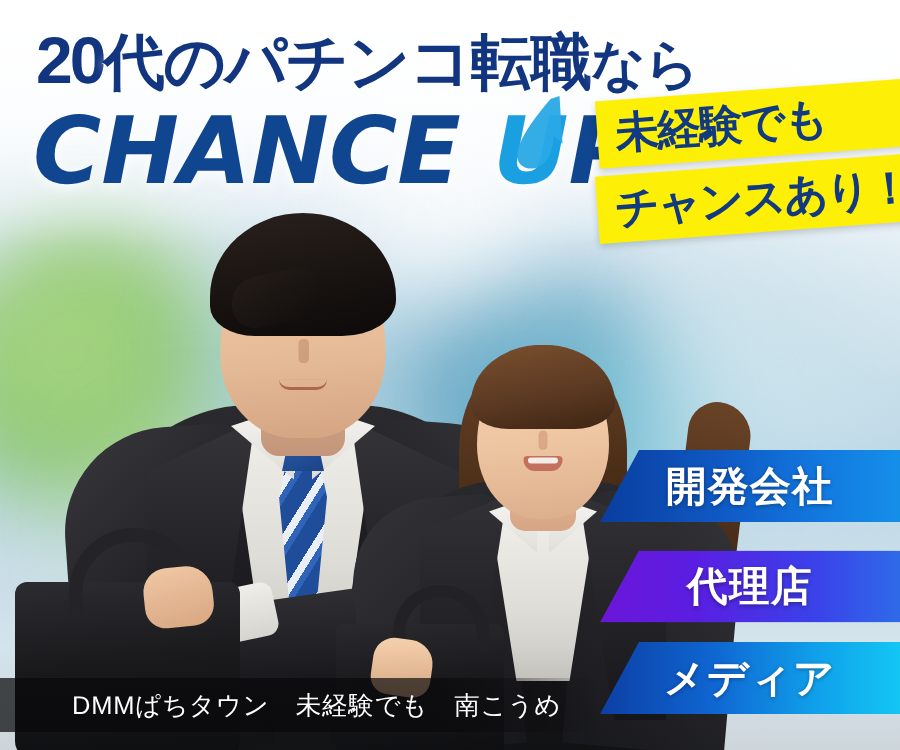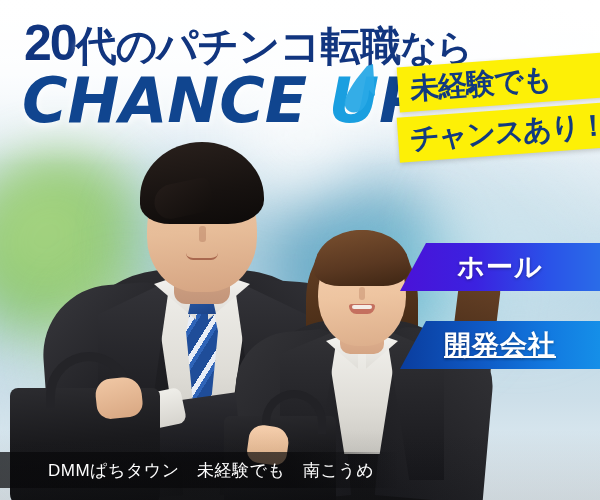--- a/index.html
+++ b/index.html
@@ -278,7 +278,7 @@
     color:#11357f; white-space:nowrap;
     text-shadow:0 1px 0 rgba(255,255,255,.7), 0 2px 7px rgba(255,255,255,.85);
   }
-  .headline .num { font-size:50px; letter-spacing:-2px;text-align:right; }
+  .headline .num { font-size:44px; letter-spacing:-2px;text-align:right; }
   .headline .tail { font-size:36px; }
 
   .logo {

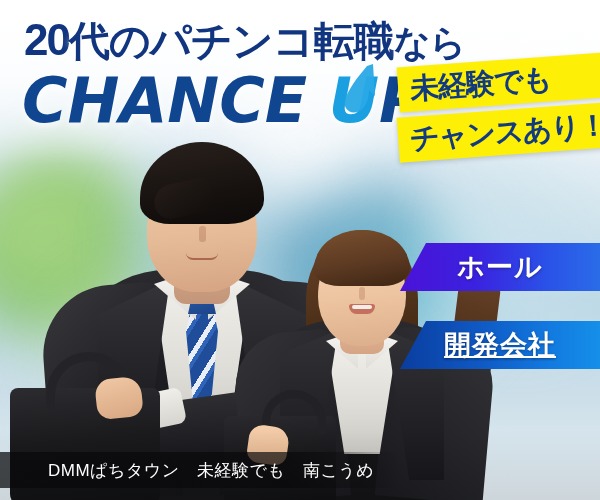--- a/index.html
+++ b/index.html
@@ -433,9 +433,6 @@
     <span>チャンスあり！</span>
   </div>
 
-  <div class="badge bd2">
-    <span>ホール</span>
-  </div>
   <div class="badge bd3">
     <span>開発会社</span>
   </div>

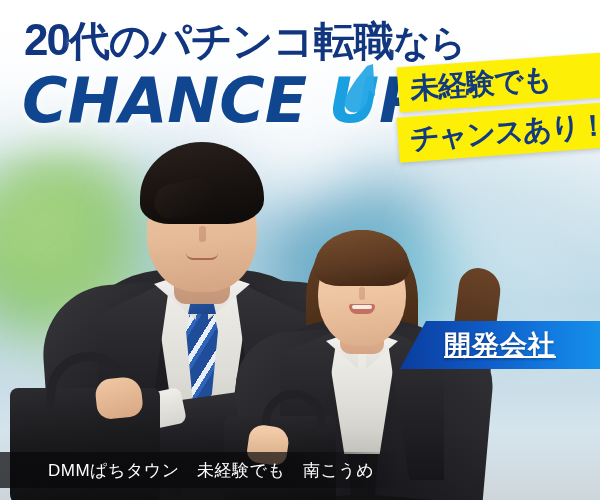--- a/index.html
+++ b/index.html
@@ -327,7 +327,7 @@
   }
   .bd1 { top:182px; background:linear-gradient(90deg,#0b3fa8 0%,#0f63cf 38%,#1396e6 72%,#14bdf2 100%); }
   .bd2 { top:243px; background:linear-gradient(90deg,#4a12d8 0%,#3b22e0 38%,#2a52e8 74%,#2a6ce8 100%); }
-  .bd3 { top:321px; background:linear-gradient(90deg,#0a3d9e 0%,#0f59c4 40%,#1279e0 74%,#158fe8 100%);text-decoration:underline; }
+  .bd3 { top:300px; background:linear-gradient(90deg,#0a3d9e 0%,#0f59c4 40%,#1279e0 74%,#158fe8 100%); }
   .bd4 { top:367px; background:linear-gradient(90deg,#6b16d8 0%,#5a1ee2 32%,#3a42ea 72%,#2f6ae8 100%); }
   .bd5 { top:428px; background:linear-gradient(90deg,#0c3fa4 0%,#0f66d2 38%,#10a0ea 72%,#13c6f4 100%); }
 

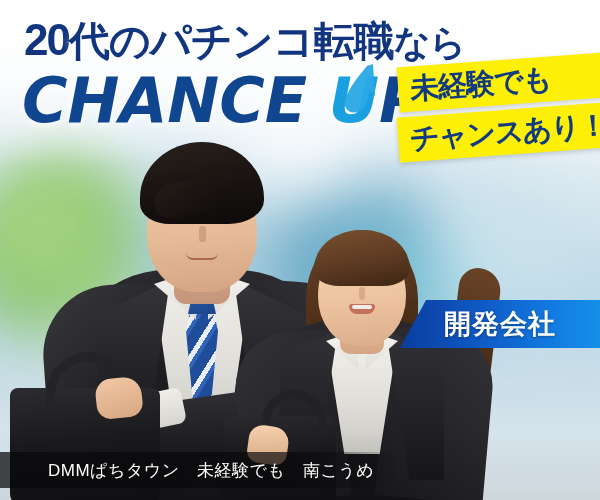--- a/index.html
+++ b/index.html
@@ -436,6 +436,9 @@
   <div class="badge bd3">
     <span>開発会社</span>
   </div>
+  <div class="badge bd4">
+    <span>代理店</span>
+  </div>
 
   <div class="caption">
     <span>DMMぱちタウン　未経験でも　南こうめ</span>

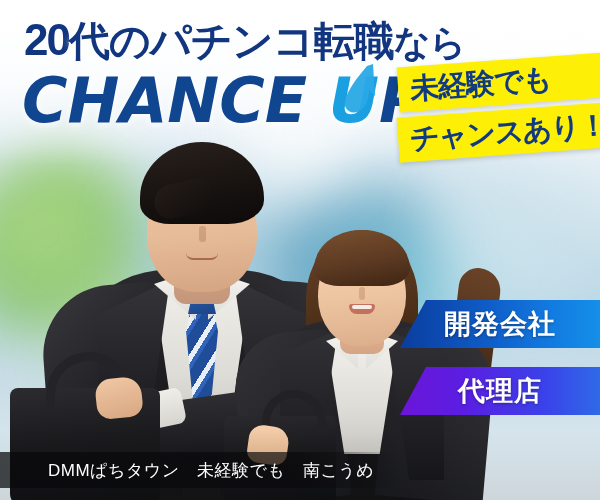--- a/index.html
+++ b/index.html
@@ -439,6 +439,9 @@
   <div class="badge bd4">
     <span>代理店</span>
   </div>
+  <div class="badge bd5">
+    <span>メディア</span>
+  </div>
 
   <div class="caption">
     <span>DMMぱちタウン　未経験でも　南こうめ</span>

